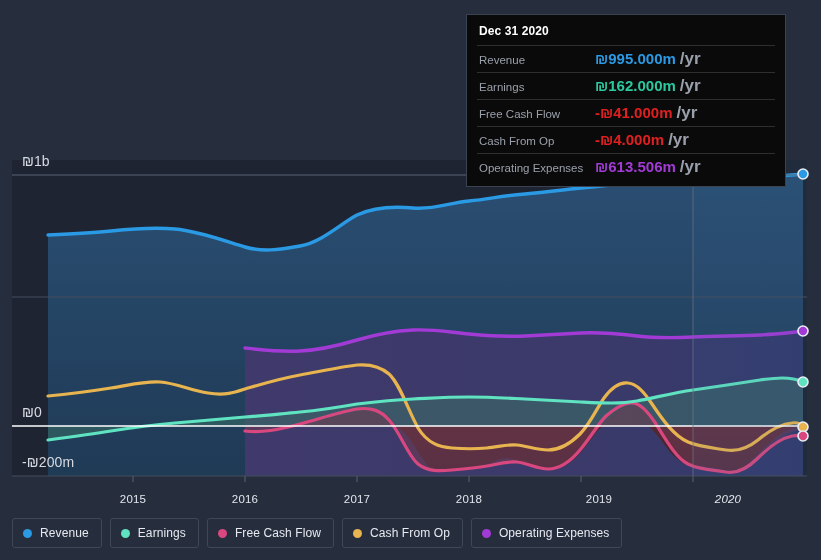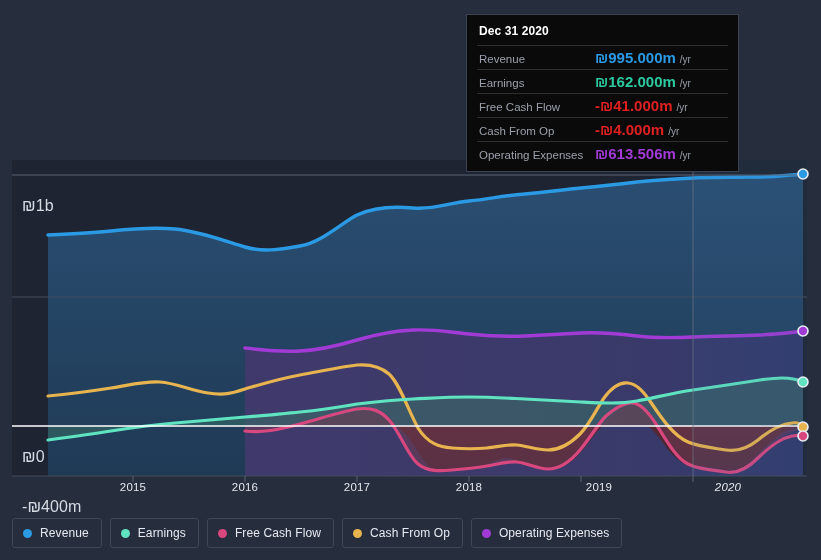--- a/index.html
+++ b/index.html
@@ -40,7 +40,7 @@
   #tooltip {
     position: absolute;
     left: 466px; top: 14px;
-    width: 273px;
+    width: 320px;
     background: #0a0a0a;
     border: 1px solid #3b4252;
     padding: 8px 10px 6px 10px;

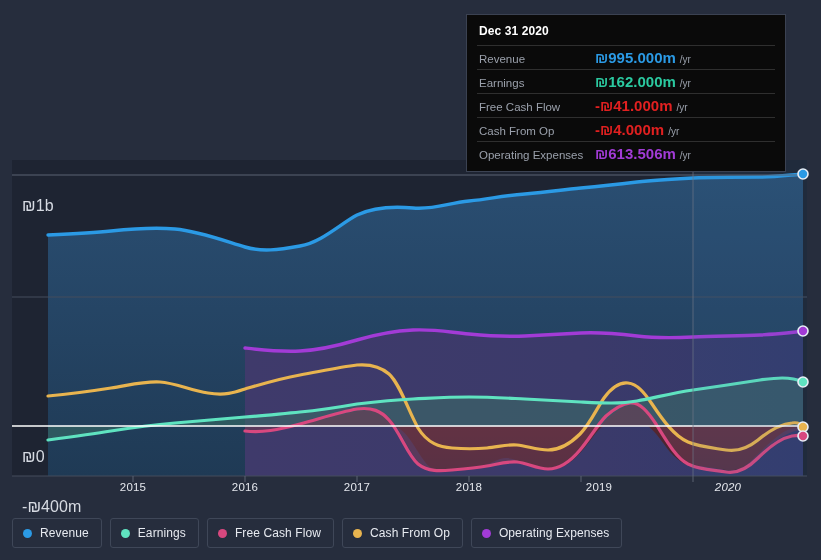--- a/index.html
+++ b/index.html
@@ -73,9 +73,9 @@
   }
   .tt-row .tt-suffix {
     color: #9aa0ab;
-    font-size: 10px;
+    font-size: 17px;
     margin-left: 4px;
-    font-weight: normal;
+    font-weight: bold;
   }
   .tt-row.tt-sub { border-top: none; padding-top: 0; margin-top: -2px; }
   .tt-row.tt-sub .tt-key { width: 116px; flex: 0 0 116px; }

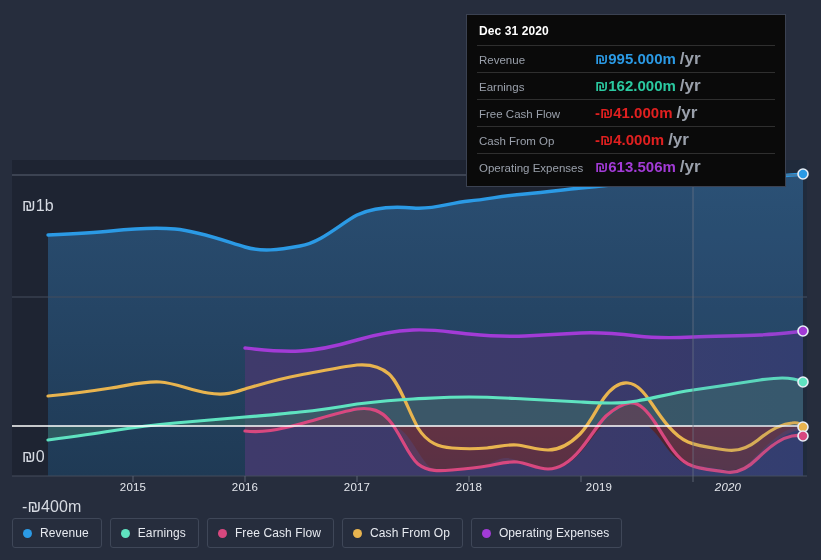--- a/index.html
+++ b/index.html
@@ -22,10 +22,9 @@
   .y-label {
     position: absolute;
     color: #d6dae2;
-    font-size: 16px;
+    font-size: 14px;
     white-space: nowrap;
     letter-spacing: .1px;
-    margin-top: 44px;
   }
   .x-label {
     position: absolute;

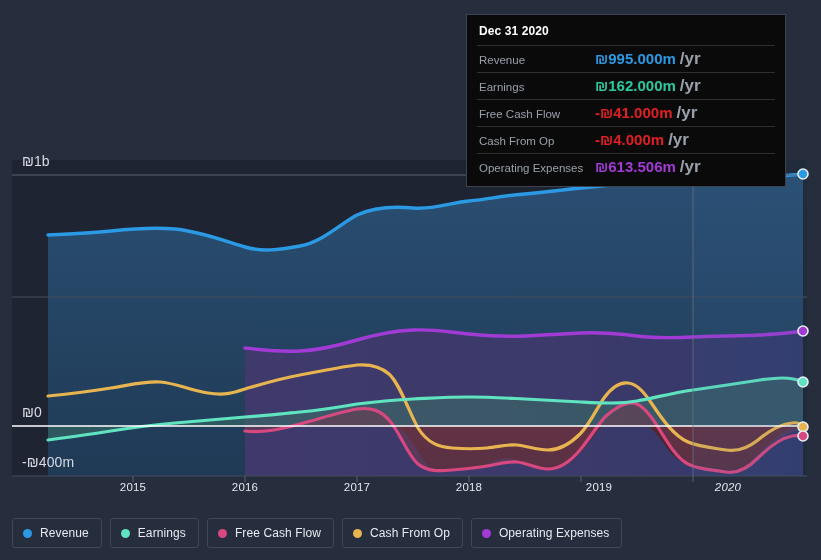--- a/index.html
+++ b/index.html
@@ -254,7 +254,7 @@
 
   <div class="y-label" style="left:22px; top:153px;">₪1b</div>
   <div class="y-label" style="left:22px; top:404px;">₪0</div>
-  <div class="y-label" style="left:22px; top:454px;">-₪400m</div>
+  <div class="y-label" style="left:22px; top:454px;">-₪200m</div>
 
   <div class="x-label" style="left:133px; top:481px;">2015</div>
   <div class="x-label" style="left:245px; top:481px;text-align:center;">2016</div>

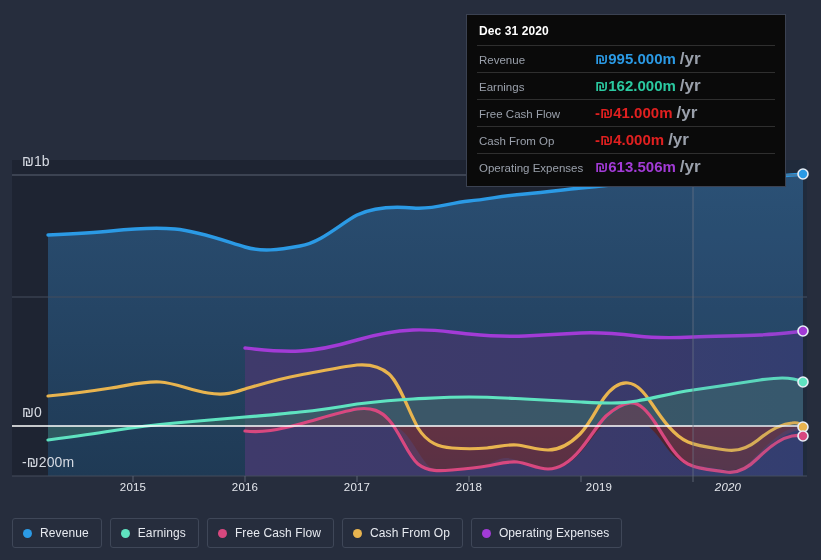--- a/index.html
+++ b/index.html
@@ -33,6 +33,7 @@
     text-align: center;
     transform: translateX(-50%);
     letter-spacing: .2px;
+    margin-top: 12px;
   }
 
   

